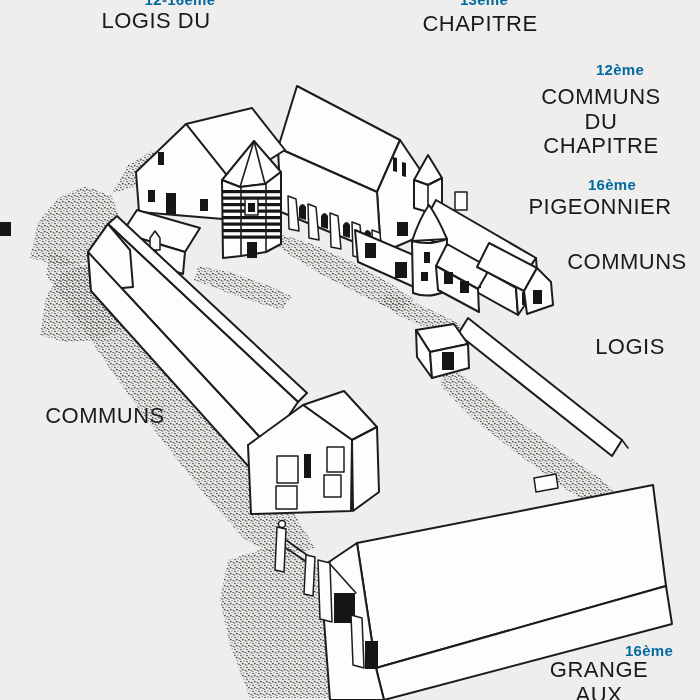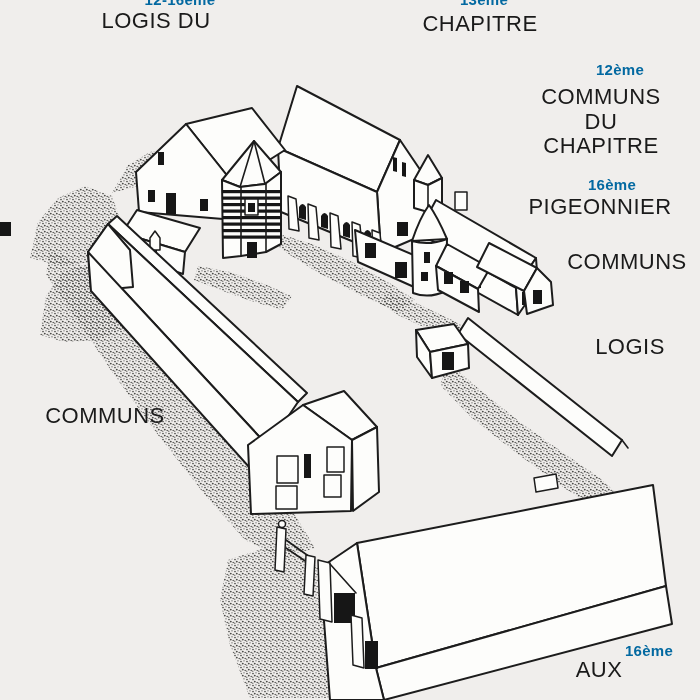--- a/index.html
+++ b/index.html
@@ -221,6 +221,7 @@
 
 <div class="century" style="left:649px;top:642px">16ème</div>
 <div class="lbl" style="left:599px;top:658px">
+  <div>GRANGE</div>
   <div>AUX</div>
 </div>
 

